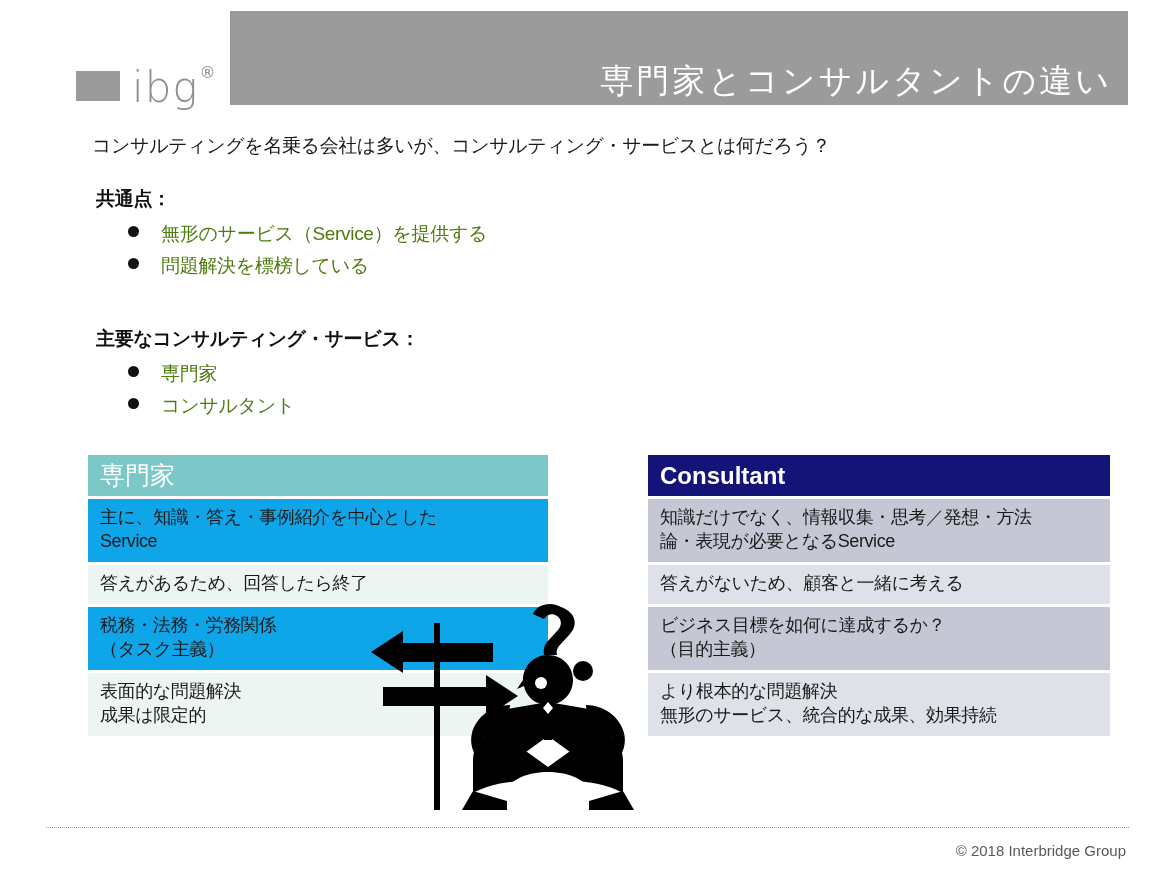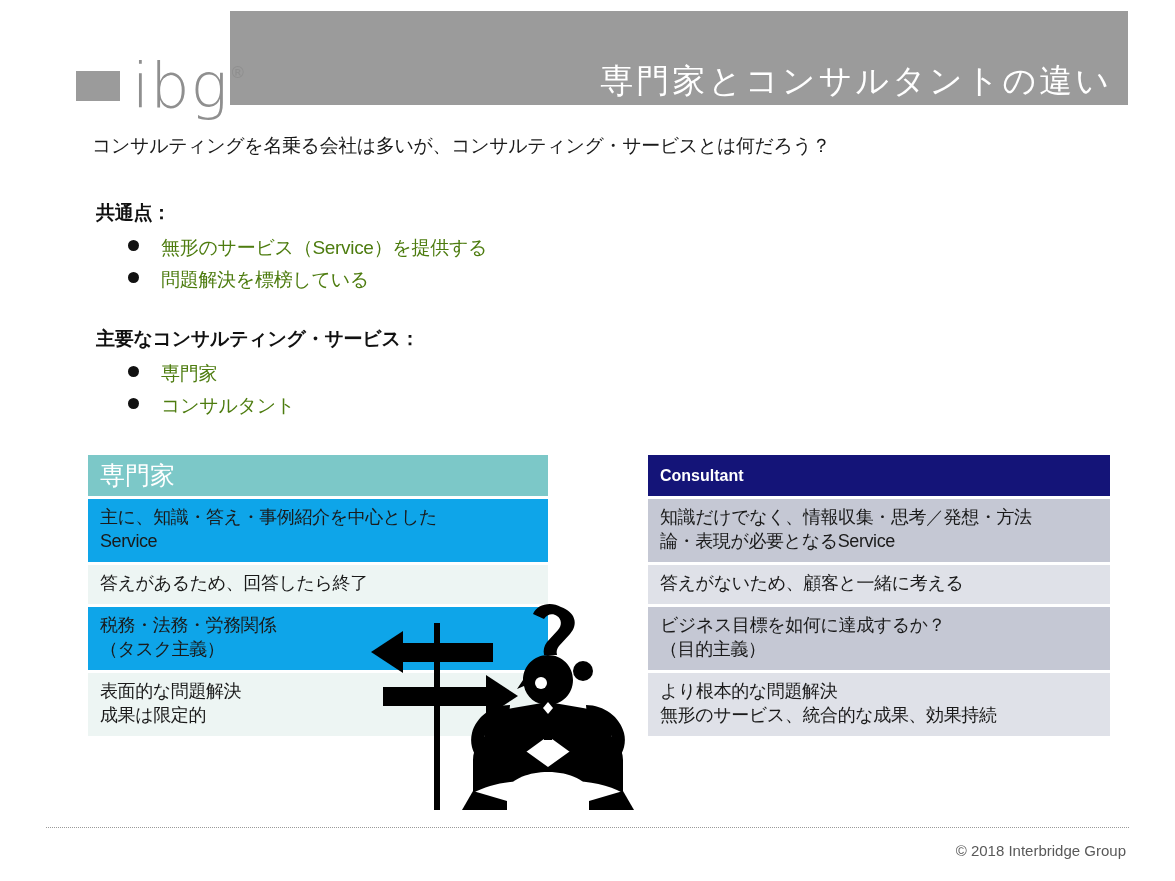--- a/index.html
+++ b/index.html
@@ -58,11 +58,12 @@
   }
   .logo-word {
     font-family: "DejaVu Sans", sans-serif;
-    font-size: 62px;
+    font-size: 42px;
     font-weight: 300;
     color: #8f8f8f;
     line-height: 0.92;
     letter-spacing: 1px;
+    margin-top: 12px;
   }
   .logo-reg {
     font-family: "DejaVu Sans", sans-serif;

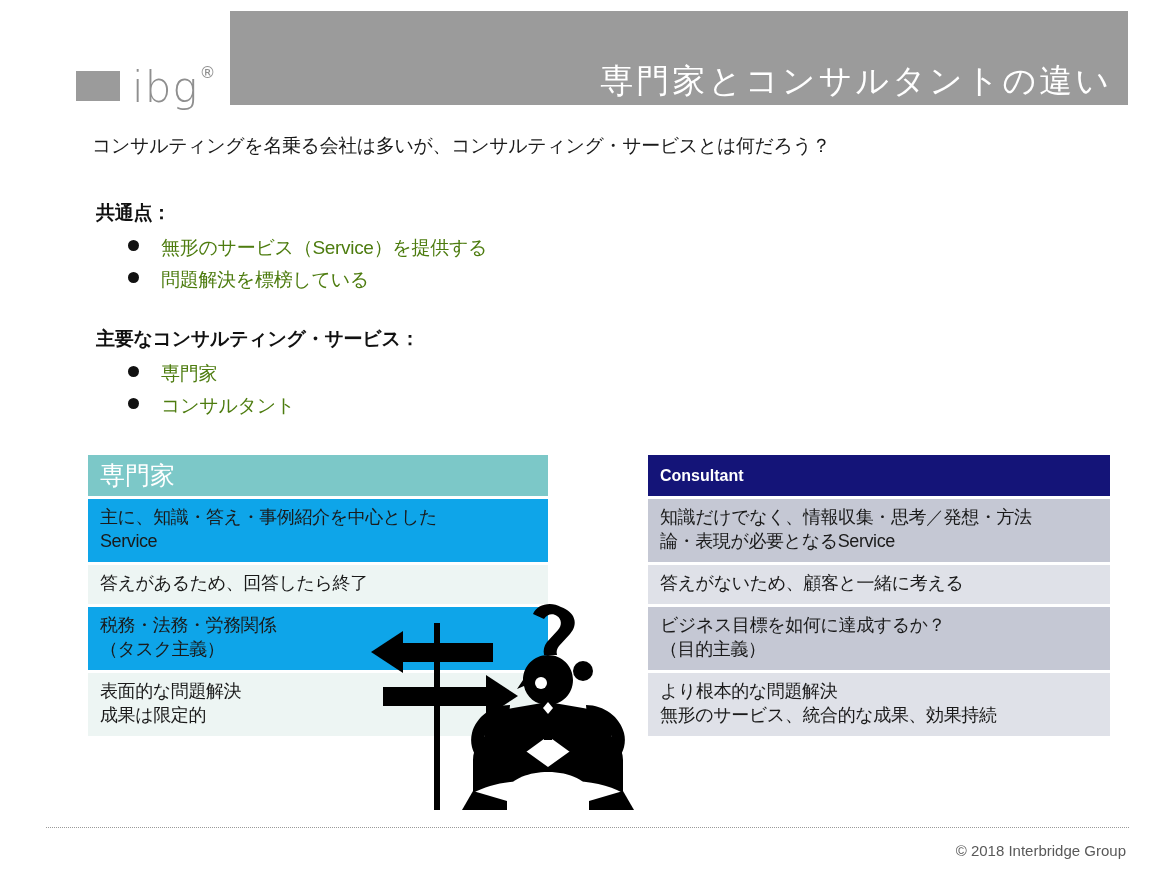--- a/index.html
+++ b/index.html
@@ -89,7 +89,7 @@
     position: absolute;
     left: 96px;
   }
-  .group-1 { top: 200px; }
+  .group-1 { top: 186px; }
   .group-2 { top: 326px; }
 
   .group-title {

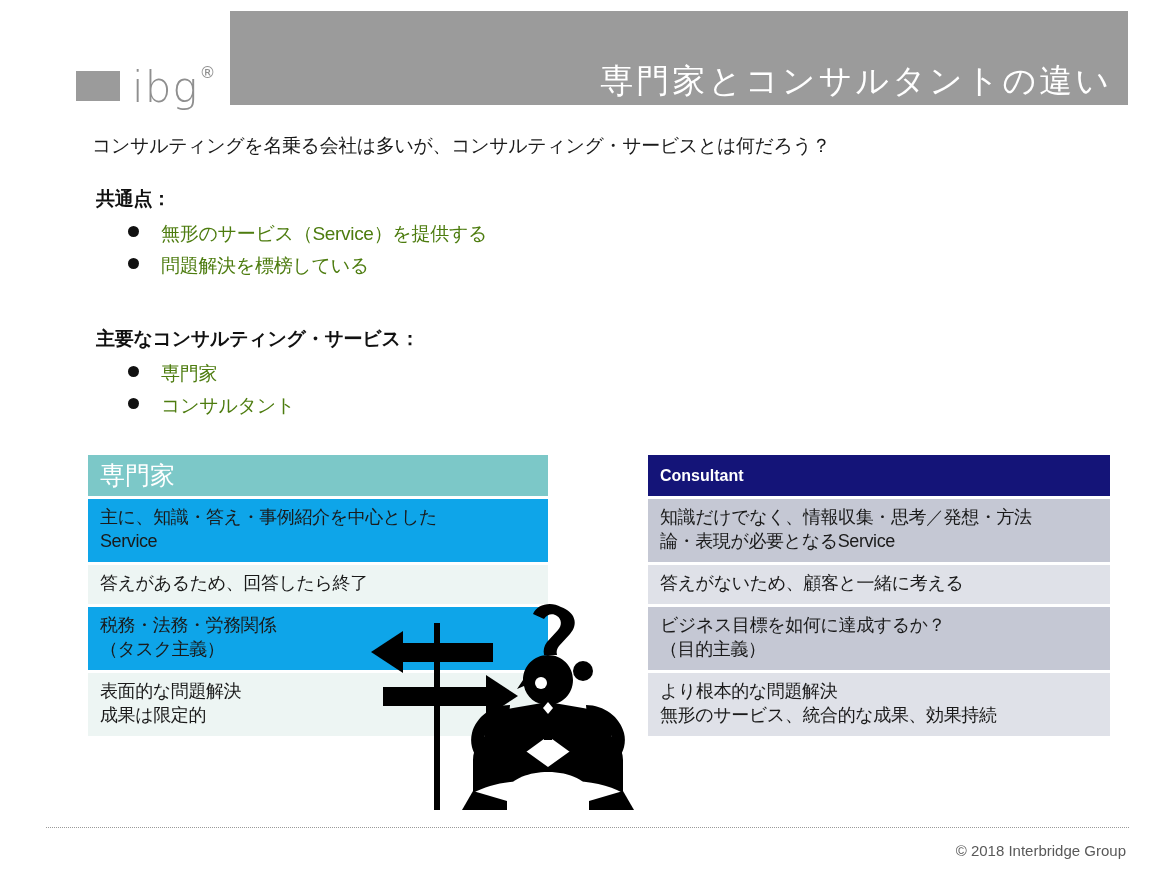--- a/index.html
+++ b/index.html
@@ -142,7 +142,7 @@
     letter-spacing: 0px;
   }
   .tbl-header-left  { background: #7cc8c8; }
-  .tbl-header-right { background: #141478; font-weight: bold; font-size: 16px; }
+  .tbl-header-right { background: #141478; font-weight: bold; font-size: 24px; }
 
   .tbl-row {
     padding: 7px 10px 8px 12px;

